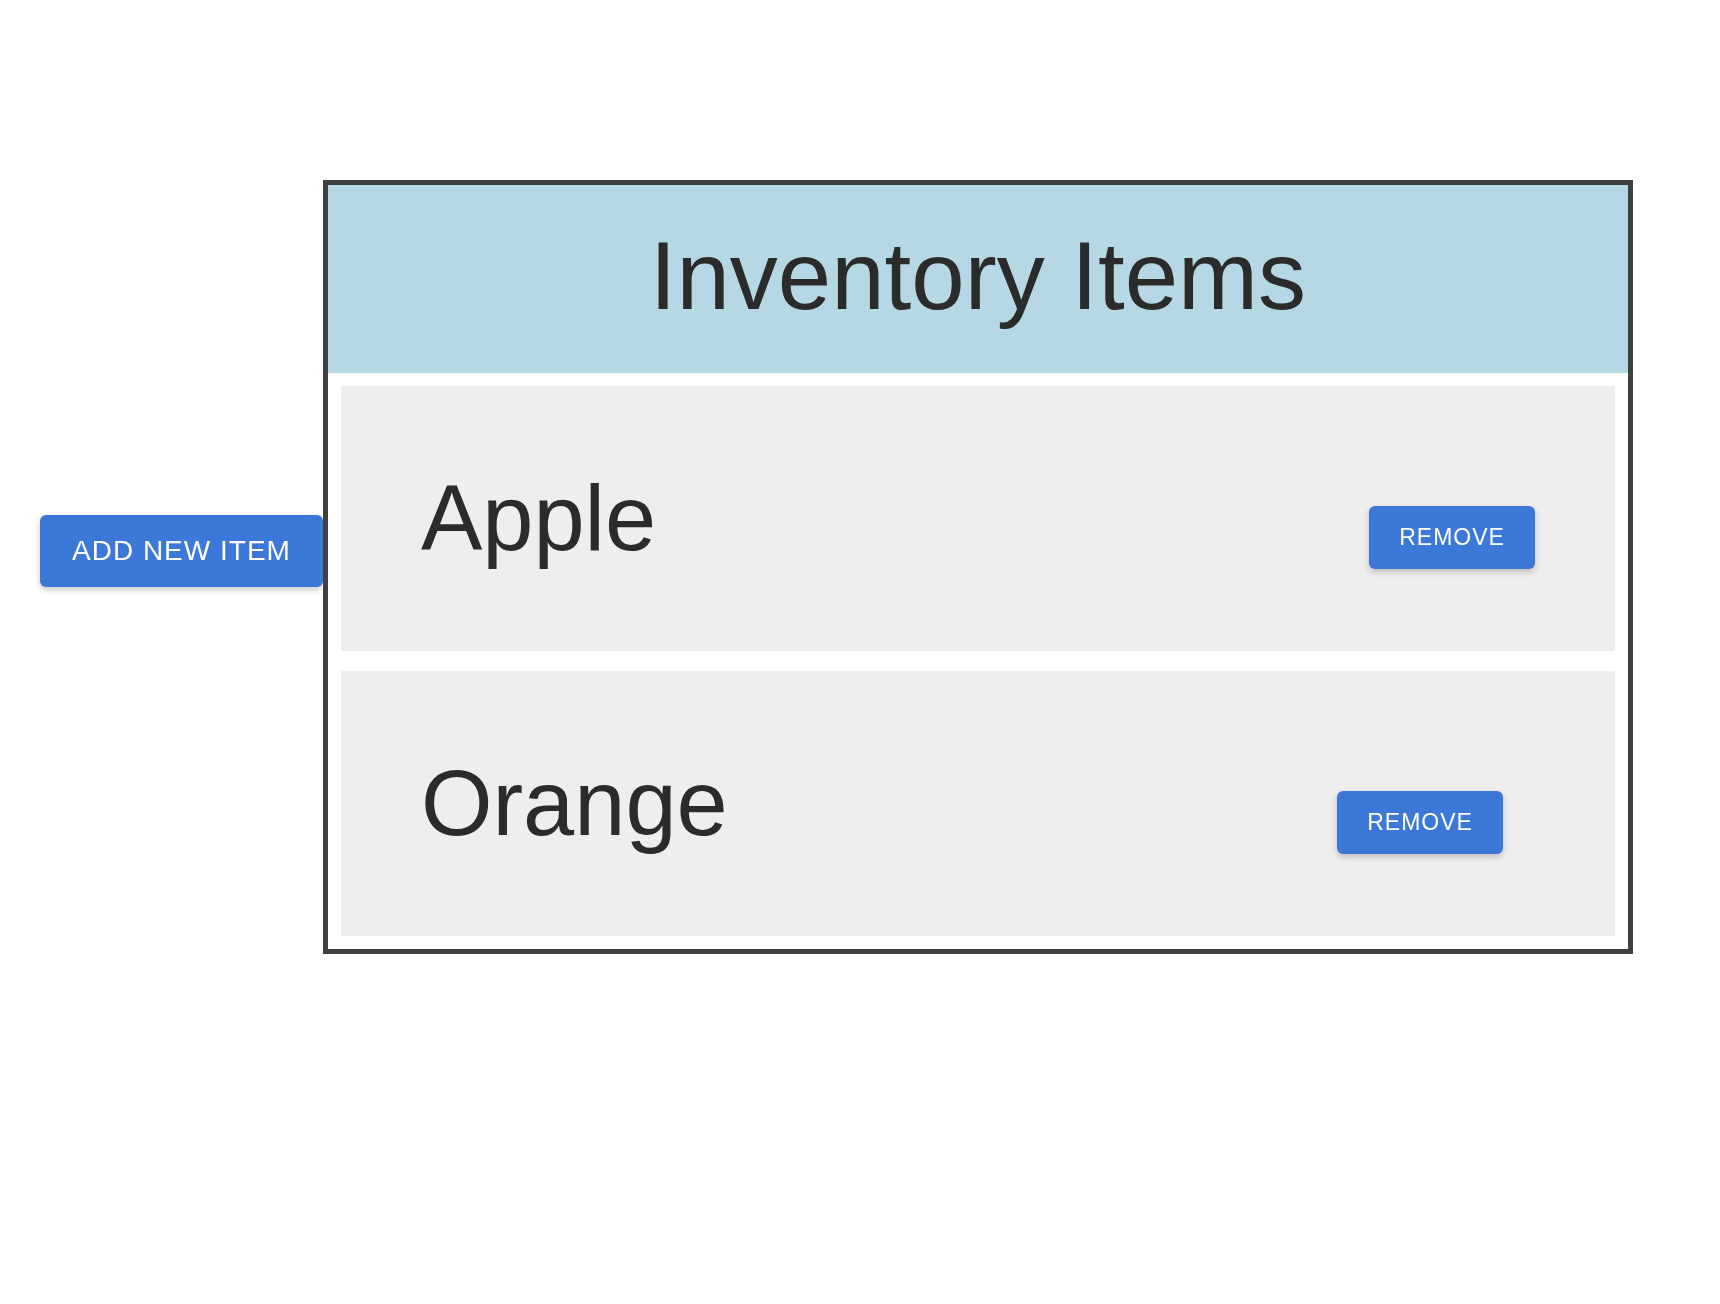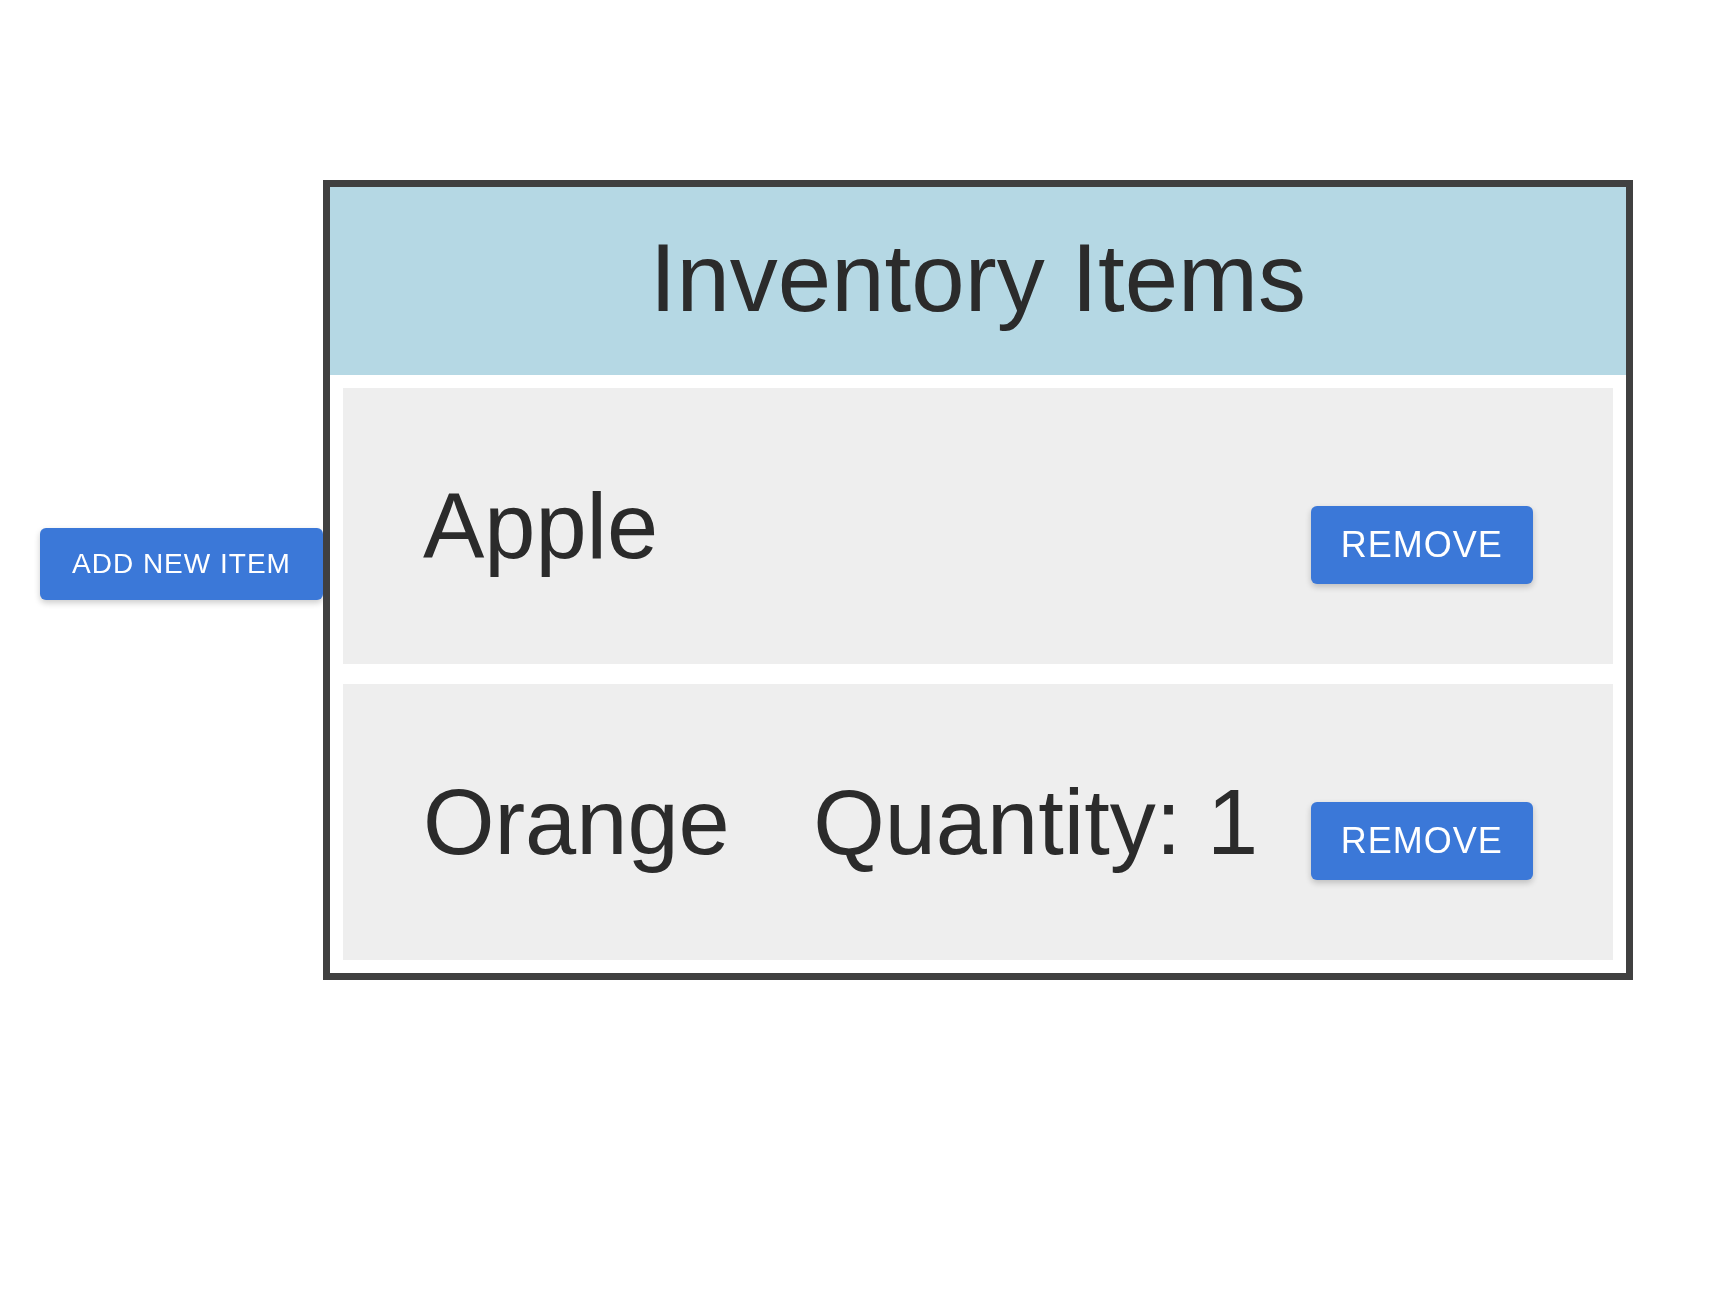--- a/index.html
+++ b/index.html
@@ -35,7 +35,7 @@
     }
     .panel {
       width: 1310px;
-      border: 7px solid #404040;
+      border: 5px solid #404040;
       background: #7f1d1d;
     }
     .panel-header {

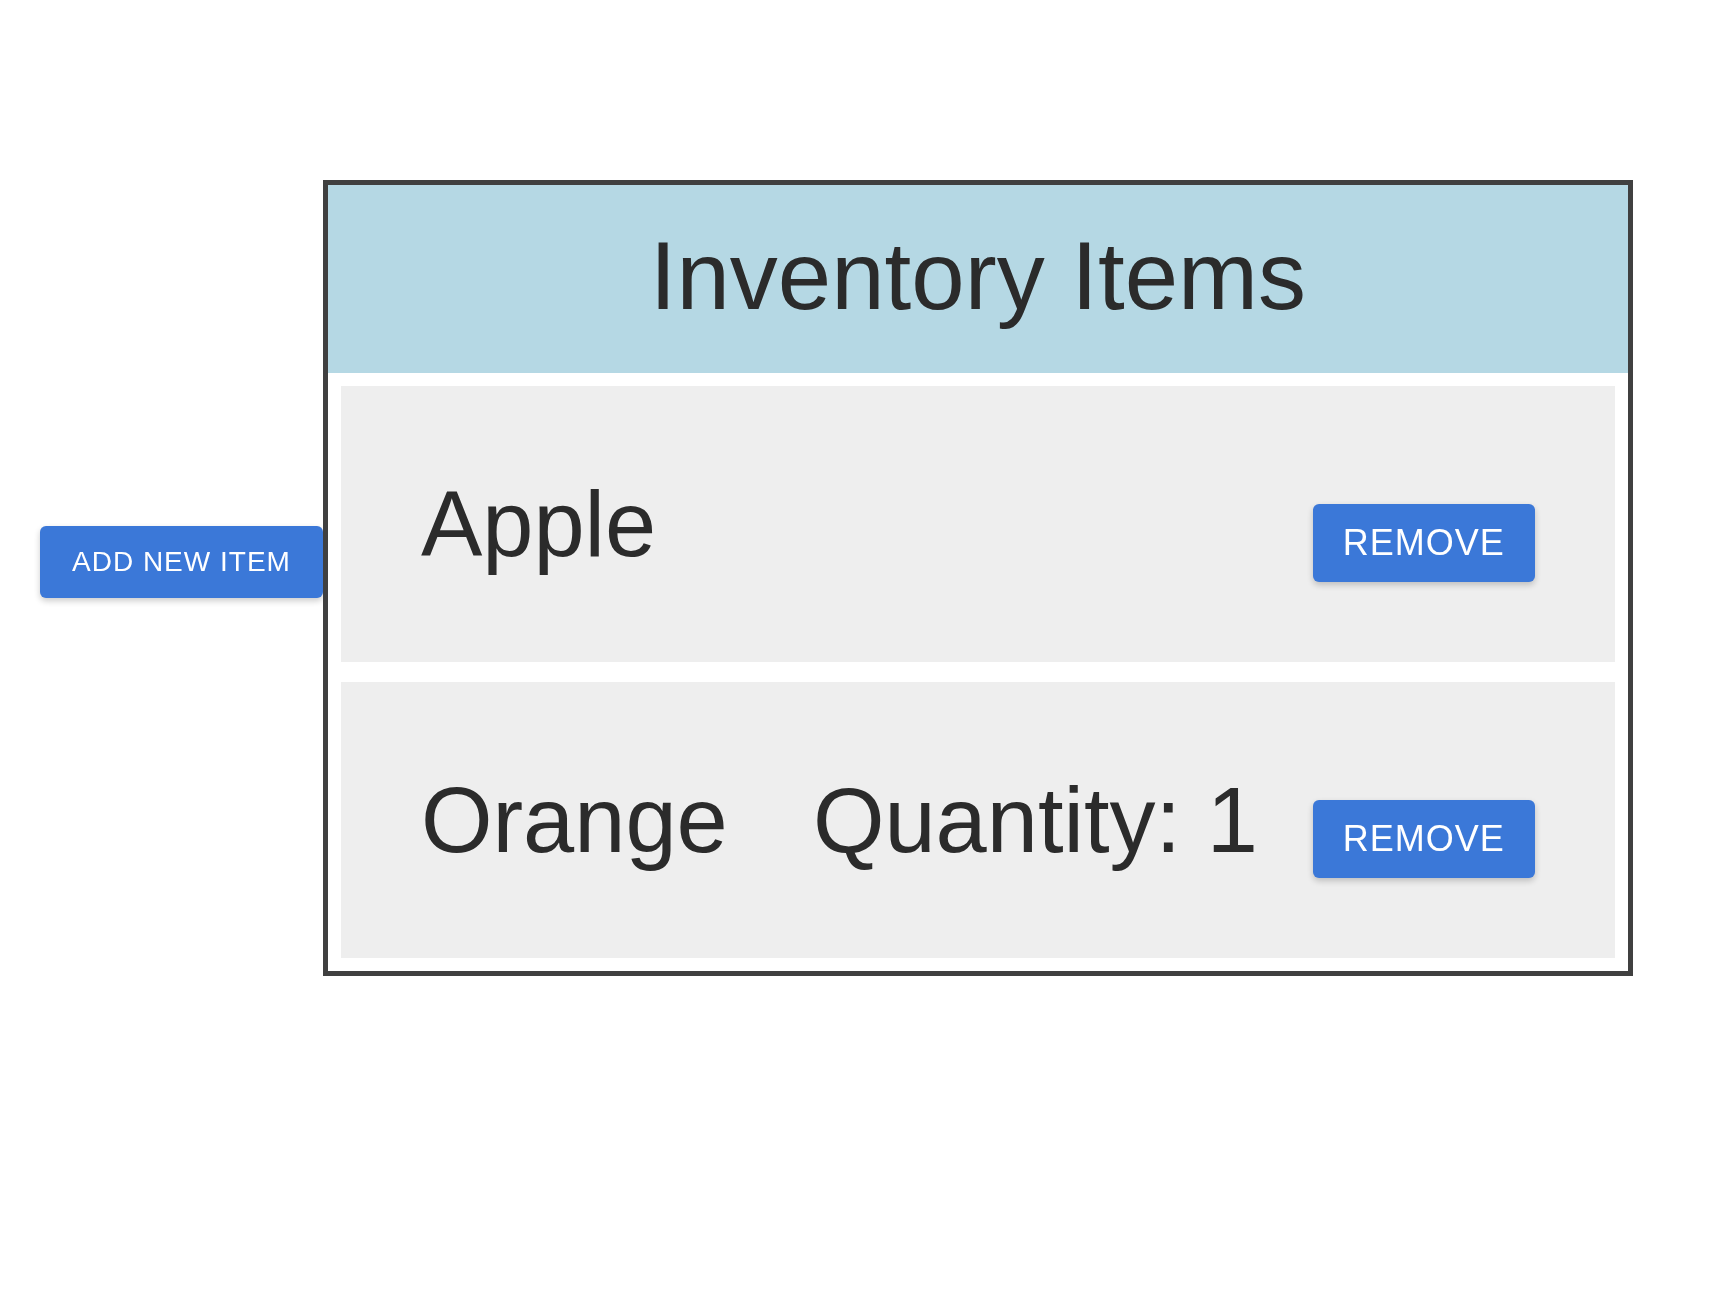--- a/index.html
+++ b/index.html
@@ -78,7 +78,7 @@
       color: #ffffff;
       border: none;
       padding: 18px 30px;
-      font-size: 36px;
+      font-size: 23px;
       letter-spacing: 1px;
       border-radius: 6px;
       cursor: pointer;

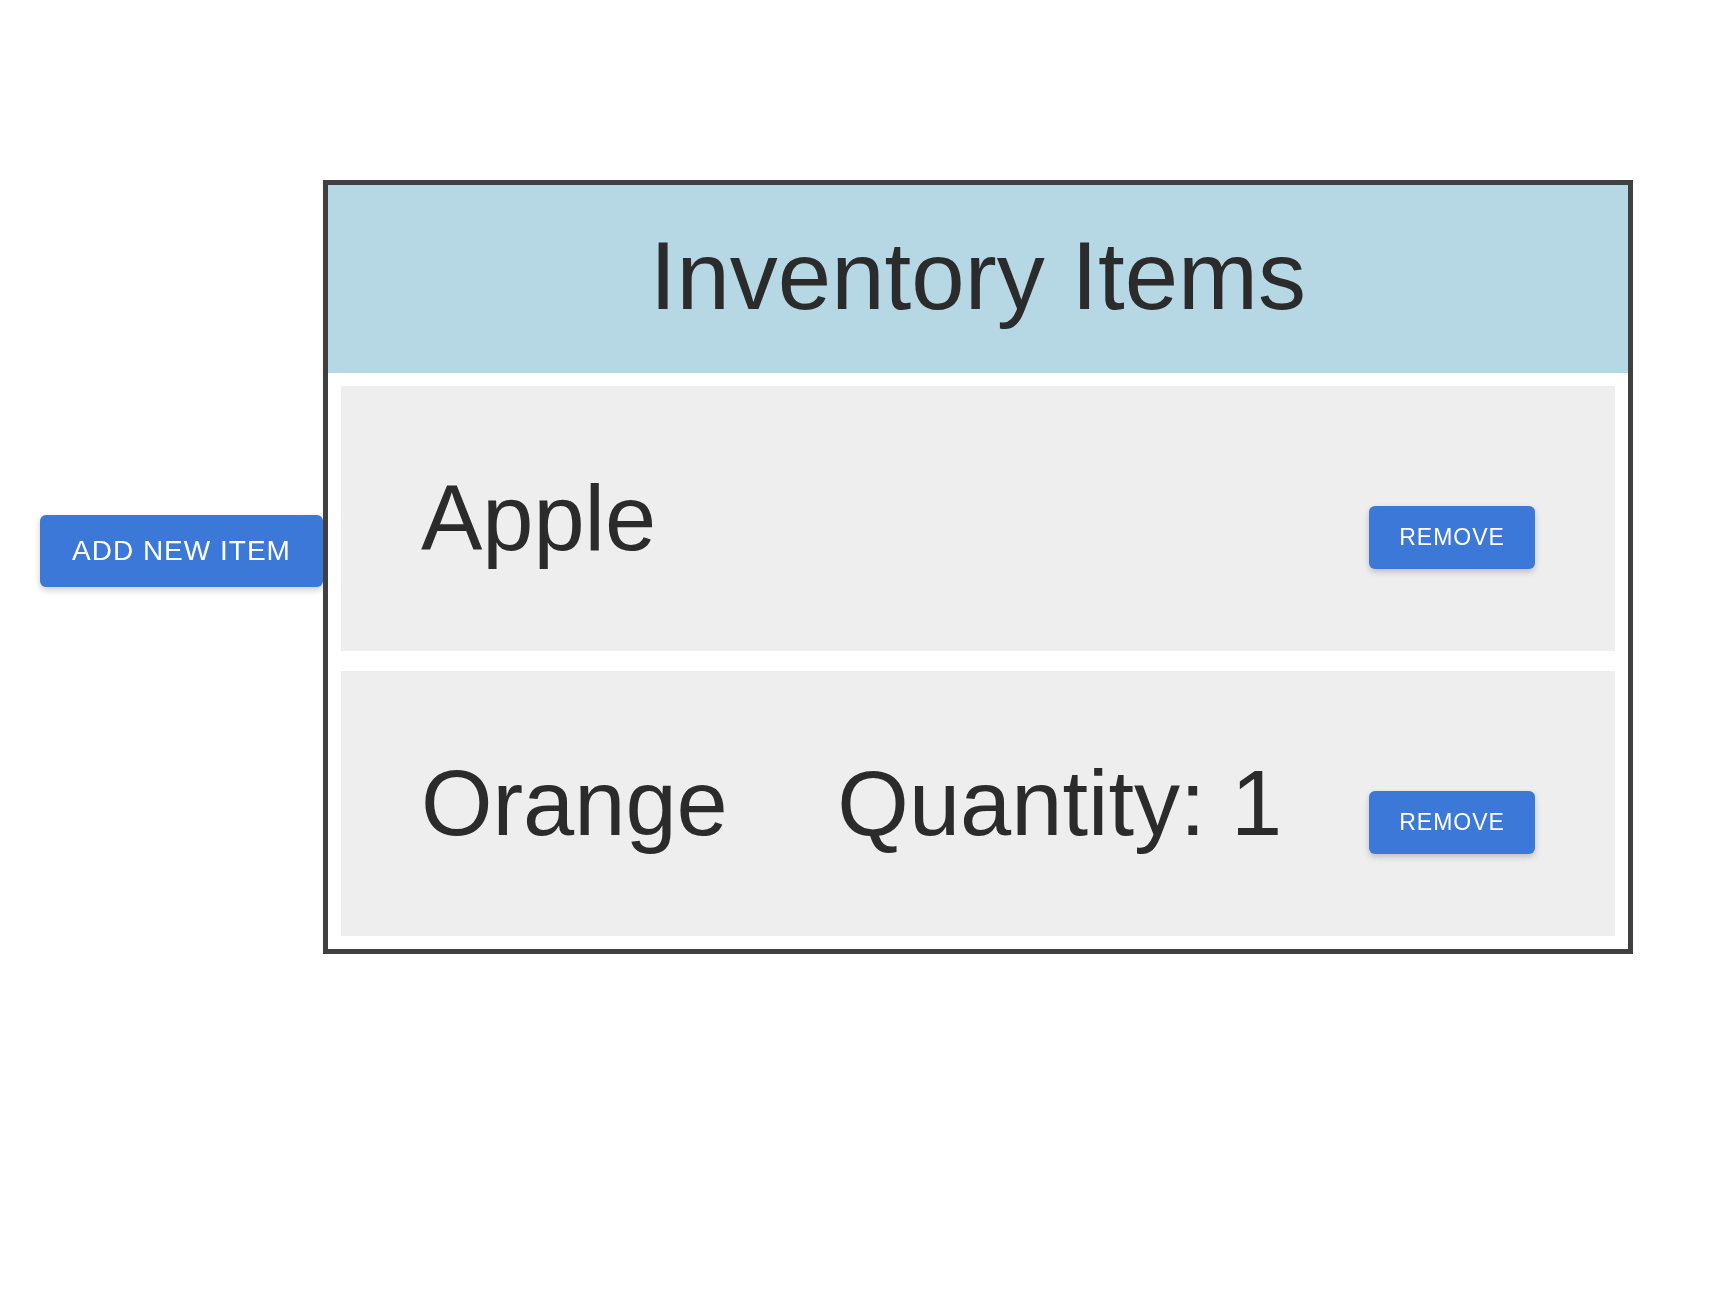--- a/index.html
+++ b/index.html
@@ -113,9 +113,6 @@
 
       <div class="list-item">
         <span class="item-name">Orange</span>
-        <span class="item-qty">
-          <span>Quantity: </span><span>1</span>
-        </span>
         <button class="remove-btn">REMOVE</button>
       </div>
 

